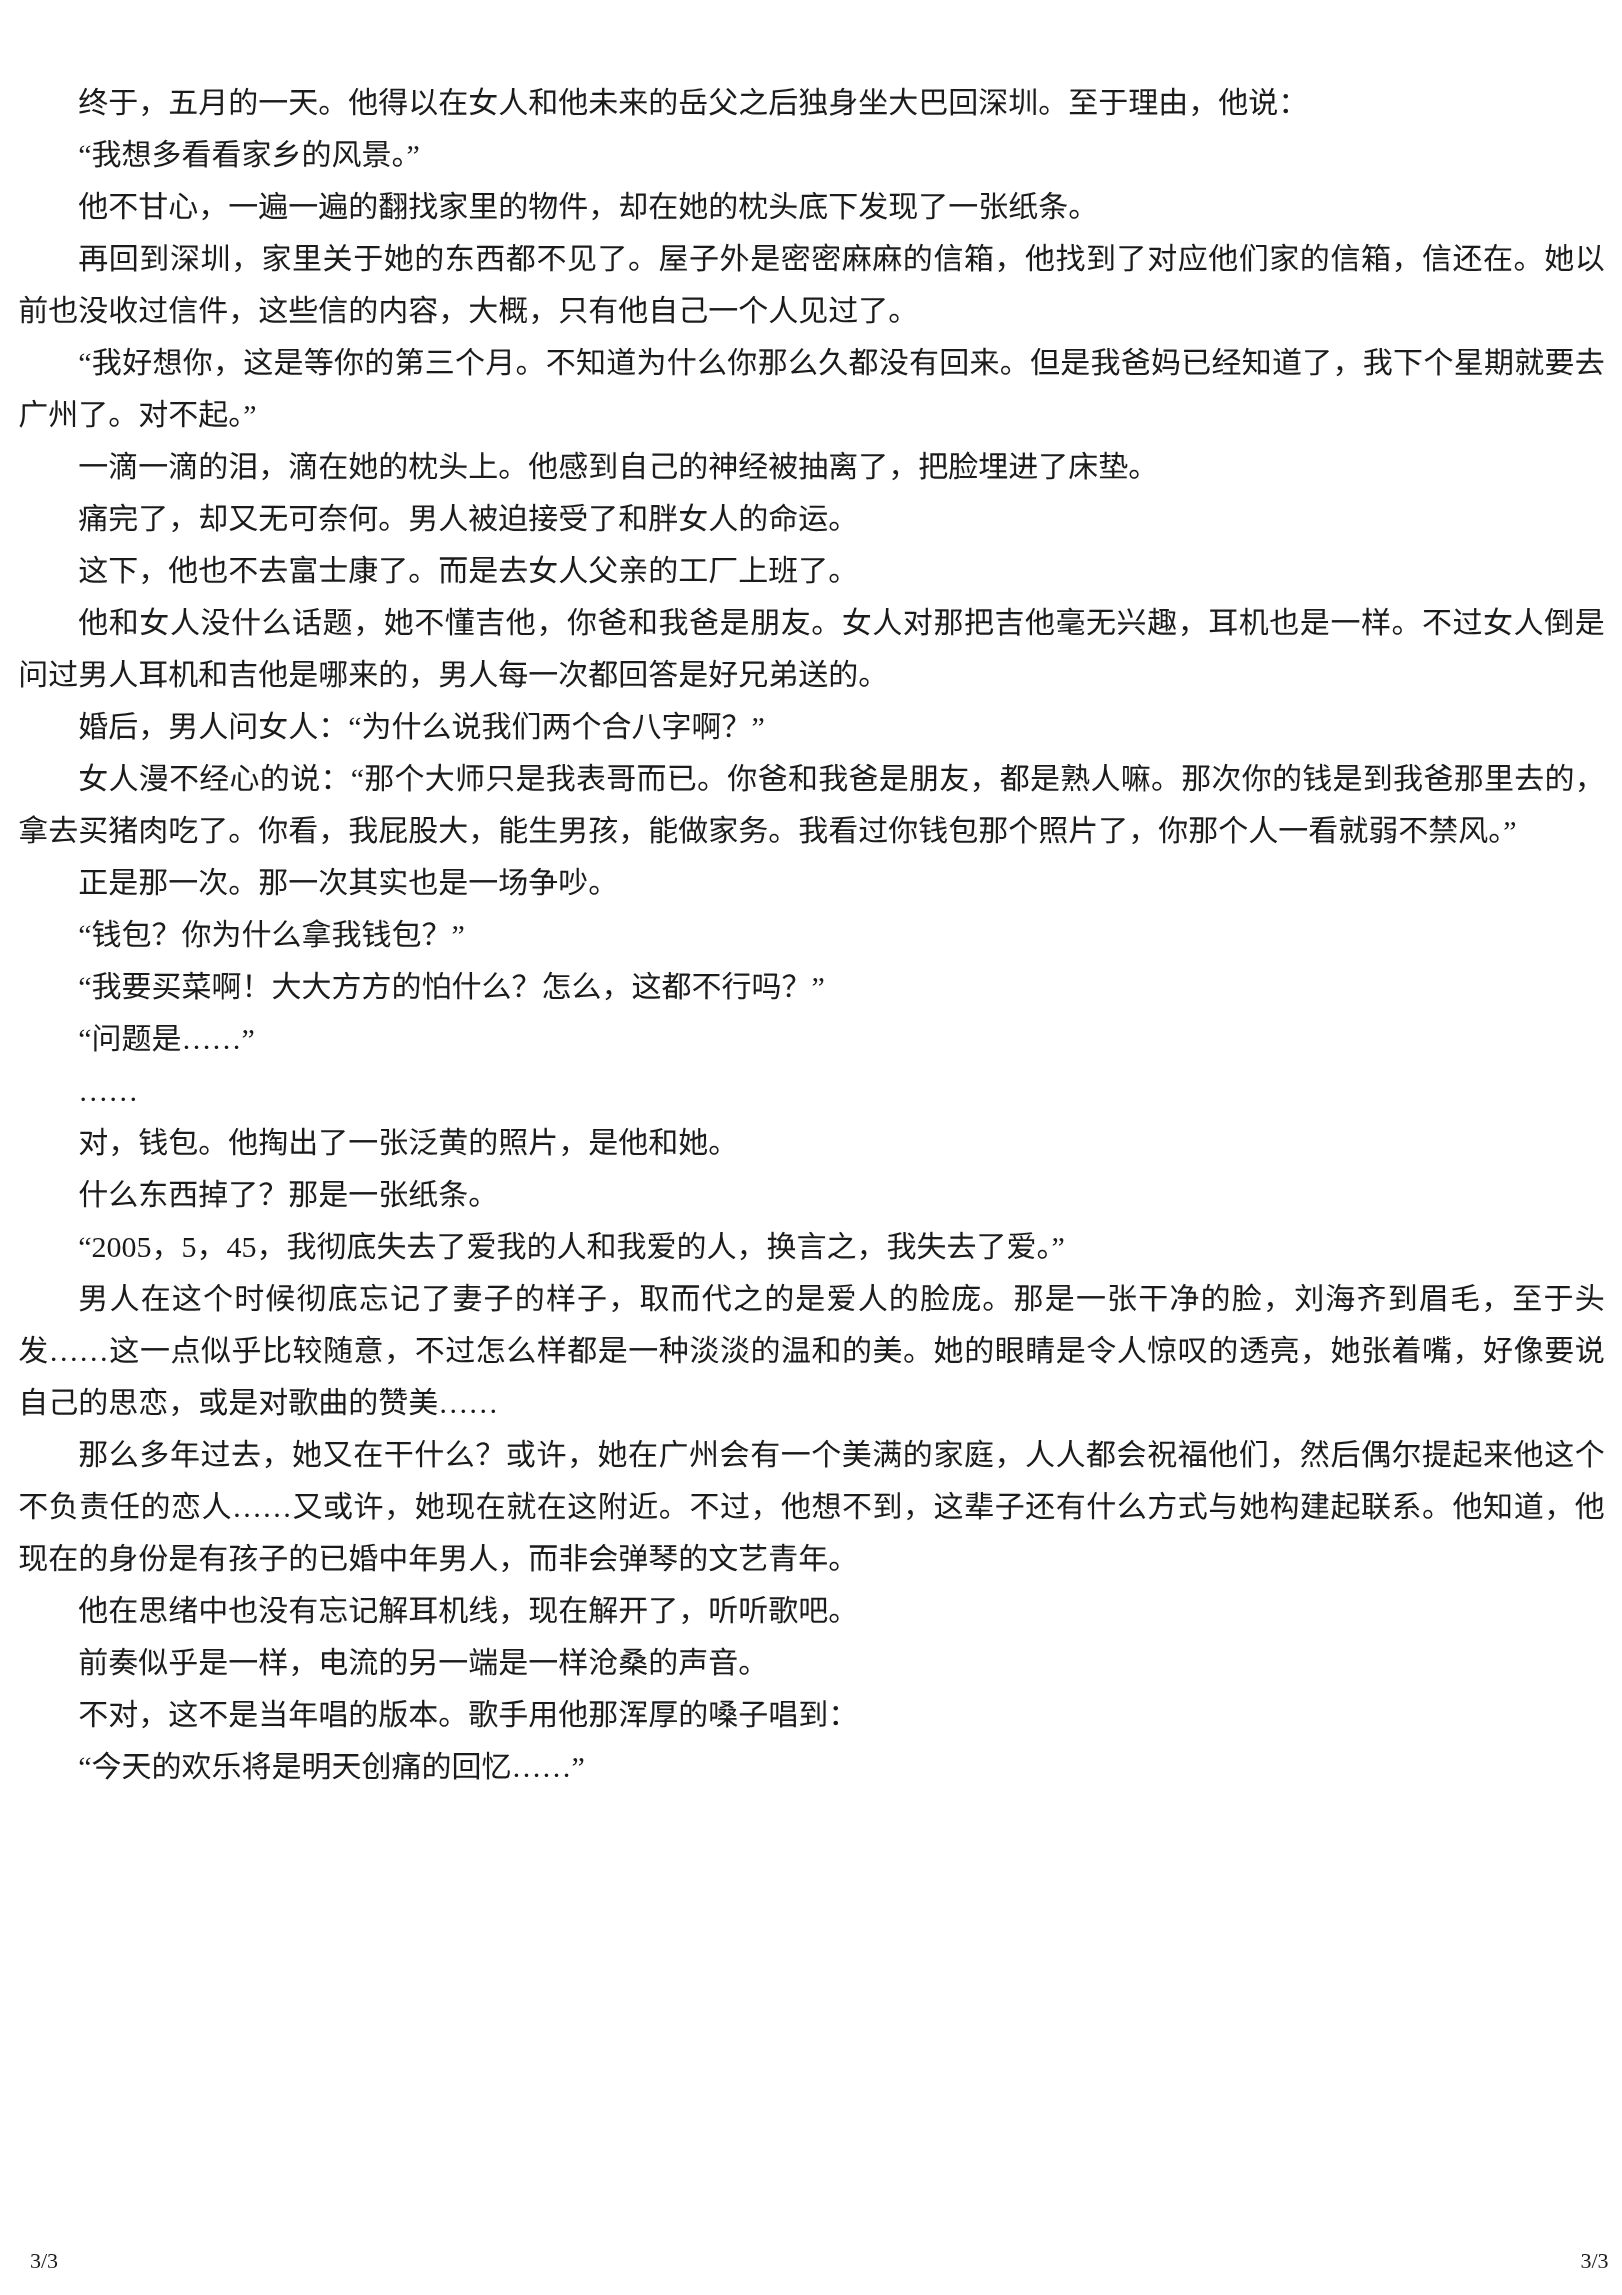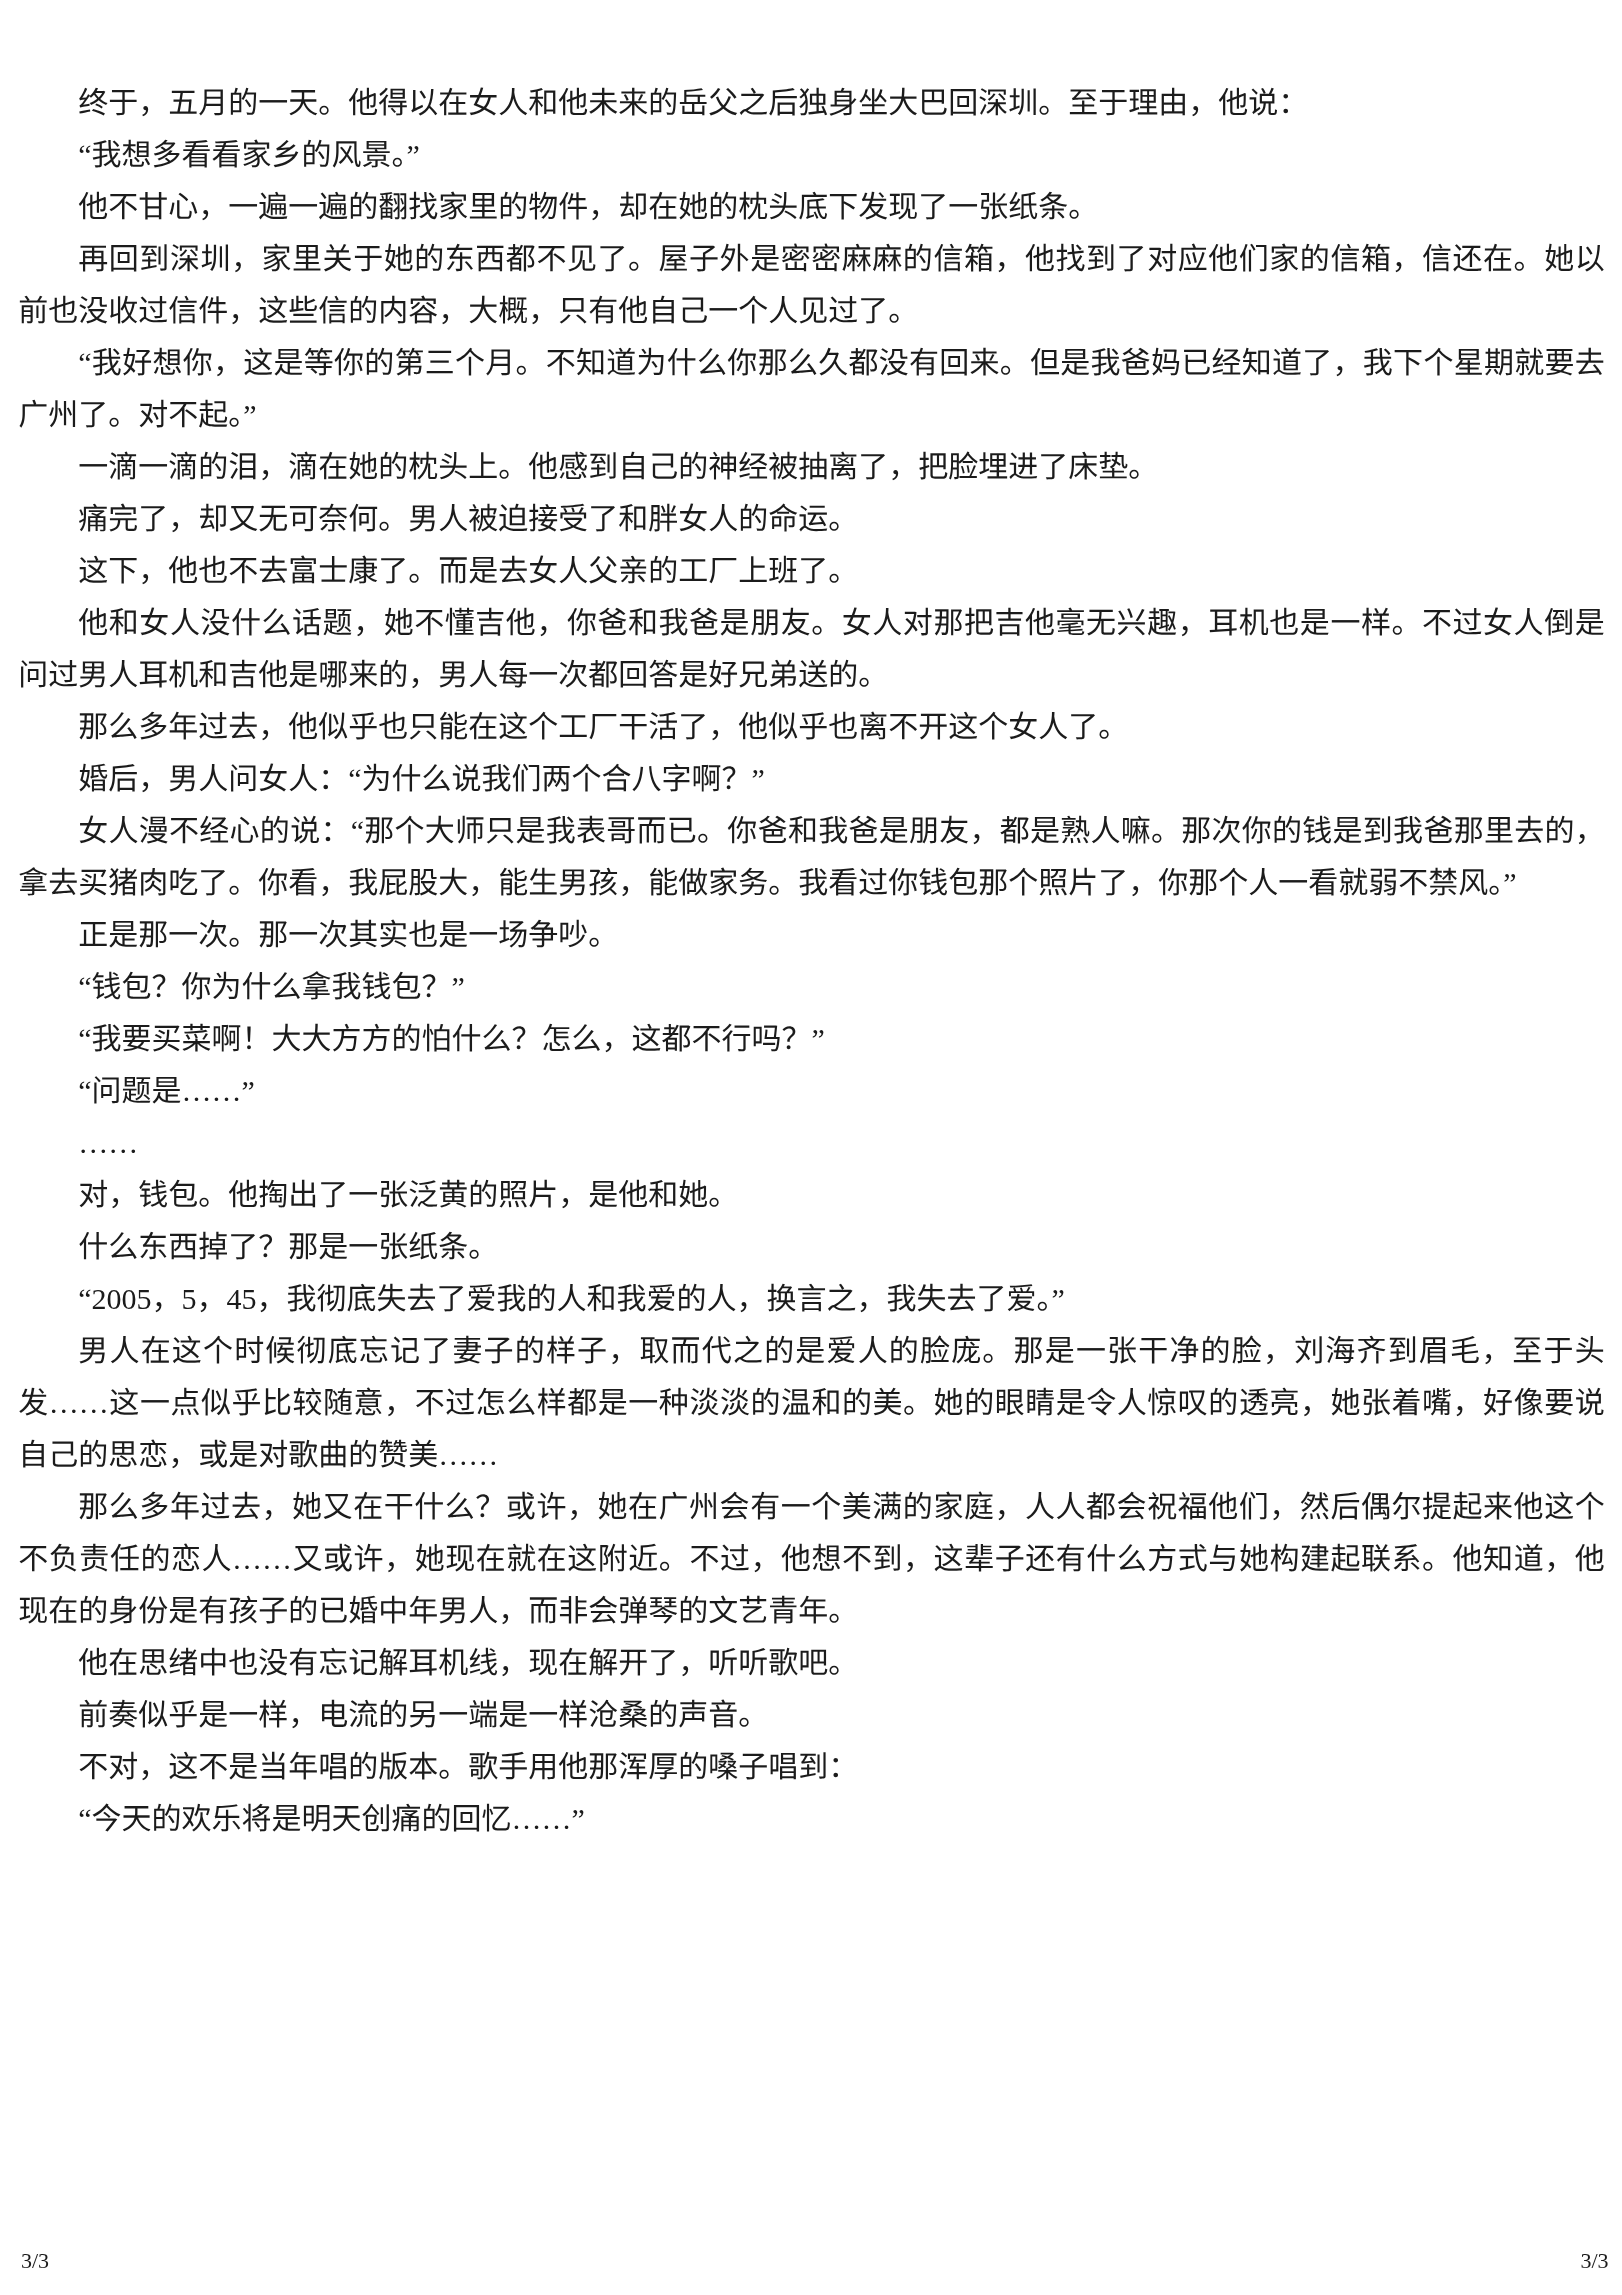--- a/index.html
+++ b/index.html
@@ -59,7 +59,6 @@
       <p>痛完了，却又无可奈何。男人被迫接受了和胖女人的命运。</p>
       <p>这下，他也不去富士康了。而是去女人父亲的工厂上班了。</p>
       <p>他和女人没什么话题，她不懂吉他，你爸和我爸是朋友。女人对那把吉他毫无兴趣，耳机也是一样。不过女人倒是问过男人耳机和吉他是哪来的，男人每一次都回答是好兄弟送的。</p>
-      <p>那么多年过去，他似乎也只能在这个工厂干活了，他似乎也离不开这个女人了。</p>
       <p>婚后，男人问女人：“为什么说我们两个合八字啊？”</p>
       <p>女人漫不经心的说：“那个大师只是我表哥而已。你爸和我爸是朋友，都是熟人嘛。那次你的钱是到我爸那里去的，拿去买猪肉吃了。你看，我屁股大，能生男孩，能做家务。我看过你钱包那个照片了，你那个人一看就弱不禁风。”</p>
       <p>正是那一次。那一次其实也是一场争吵。</p>

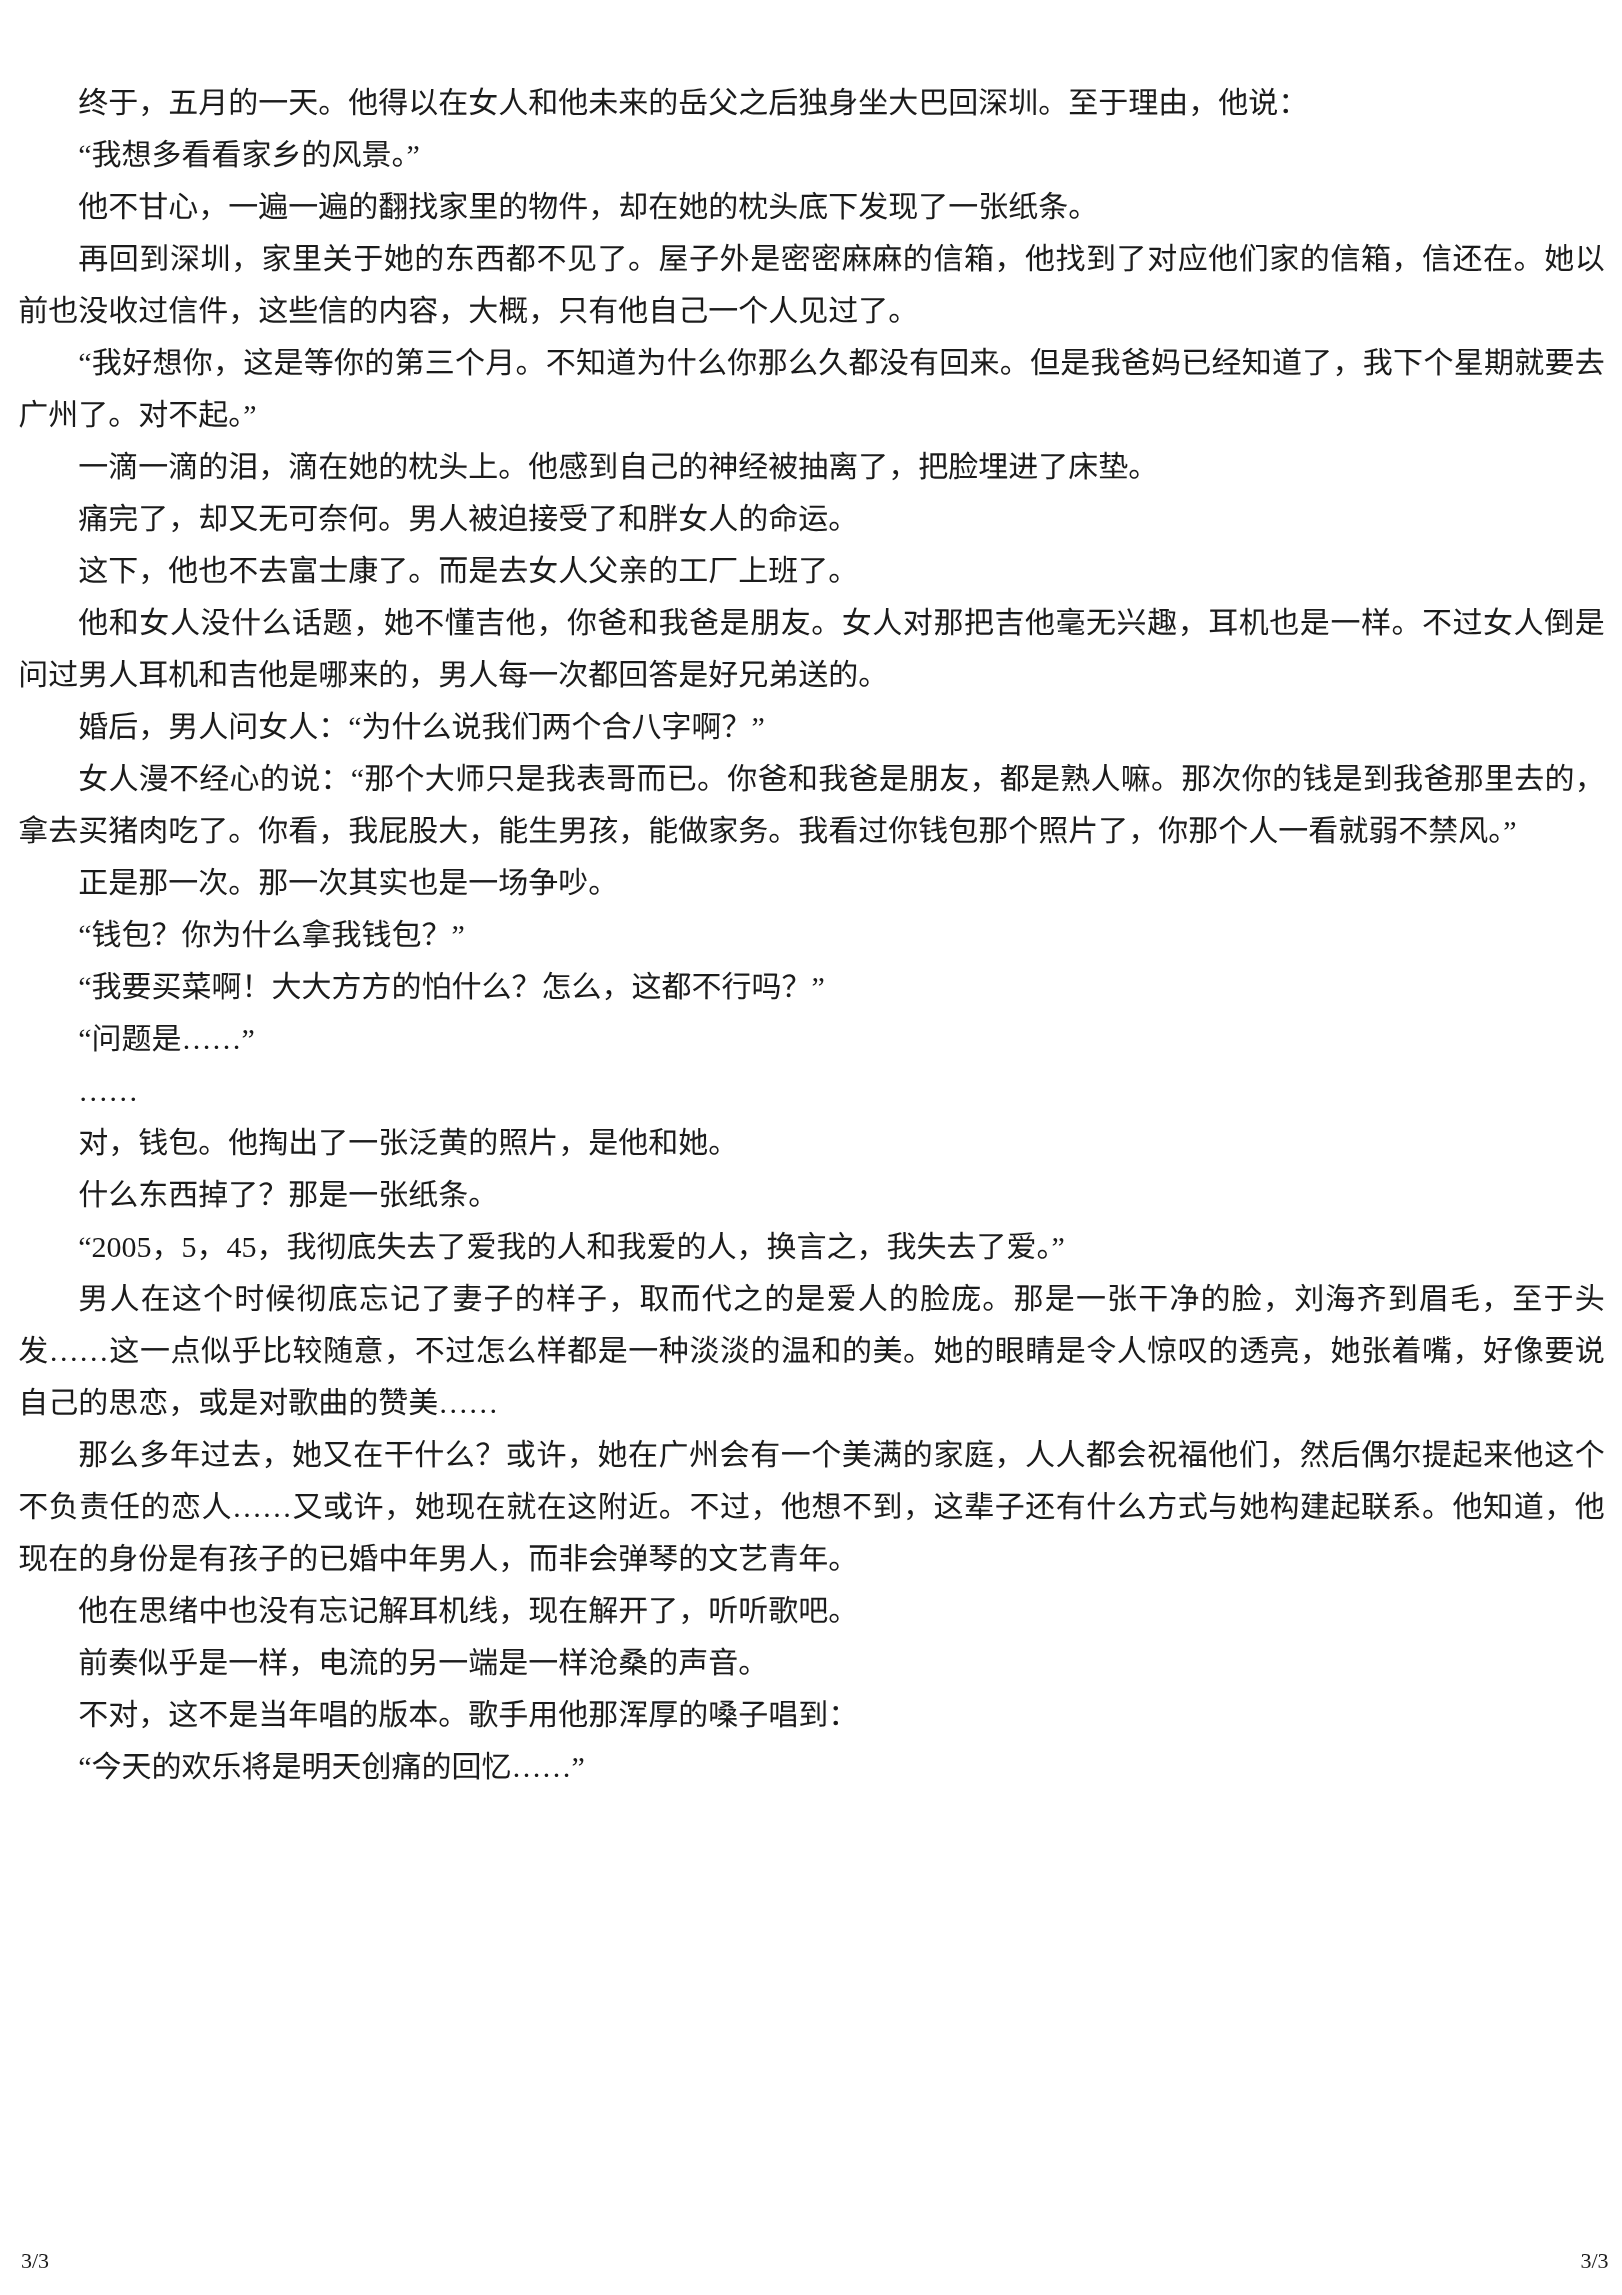--- a/index.html
+++ b/index.html
@@ -35,7 +35,7 @@
   }
   .footer {
     position: absolute;
-    left: 21px;
+    left: 30px;
     right: 14.4px;
     top: 2250px;
     display: flex;

